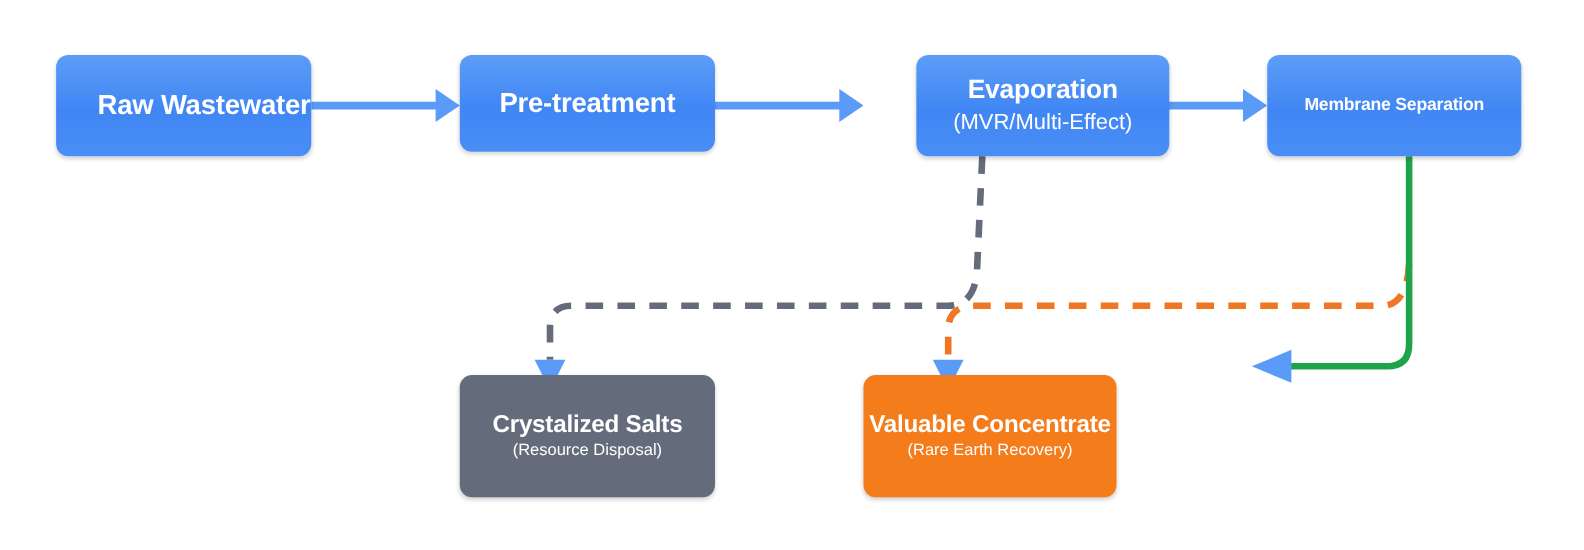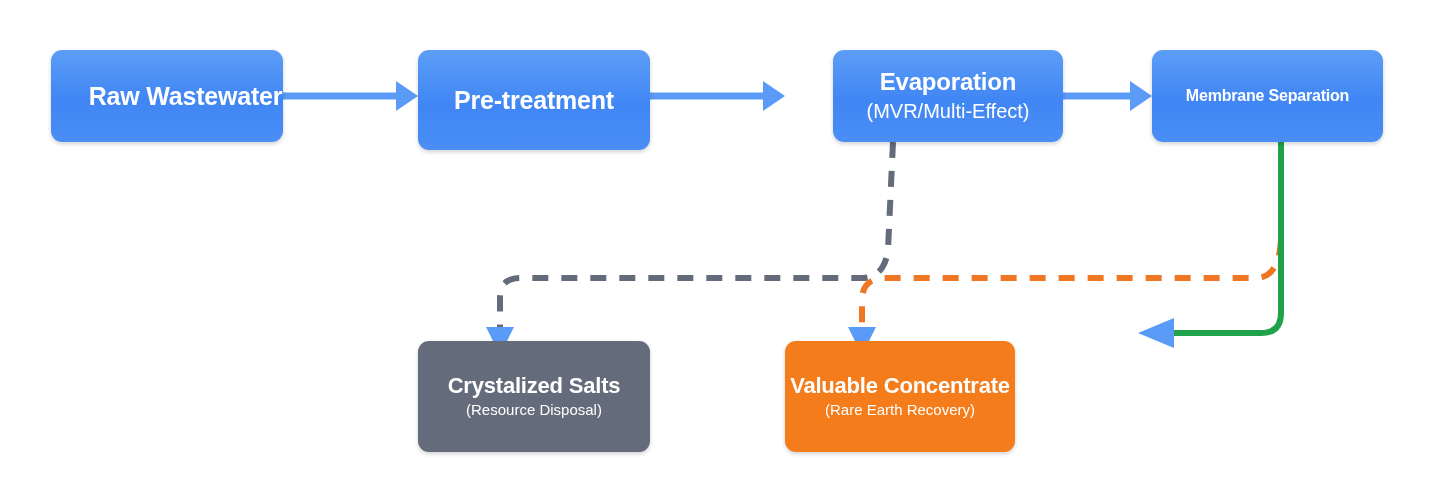--- a/index.html
+++ b/index.html
@@ -72,7 +72,7 @@
   }
   
   #node-raw        { left: 51px;   top: 50px;  width: 232px; height: 92px; padding-left: 47px; }
-  #node-pre        { left: 418px;  top: 50px;  width: 232px; height: 100px; }
+  #node-pre        { left: 418px;  top: 50px;  width: 232px; height: 88px; }
   #node-evap       { left: 785px;  top: 50px;  width: 230px; height: 92px; margin-left: 48px; }
   #node-mem        { left: 1152px; top: 50px;  width: 231px; height: 92px; }
   #node-salts      { left: 418px;  top: 341px; width: 232px; height: 111px; }

